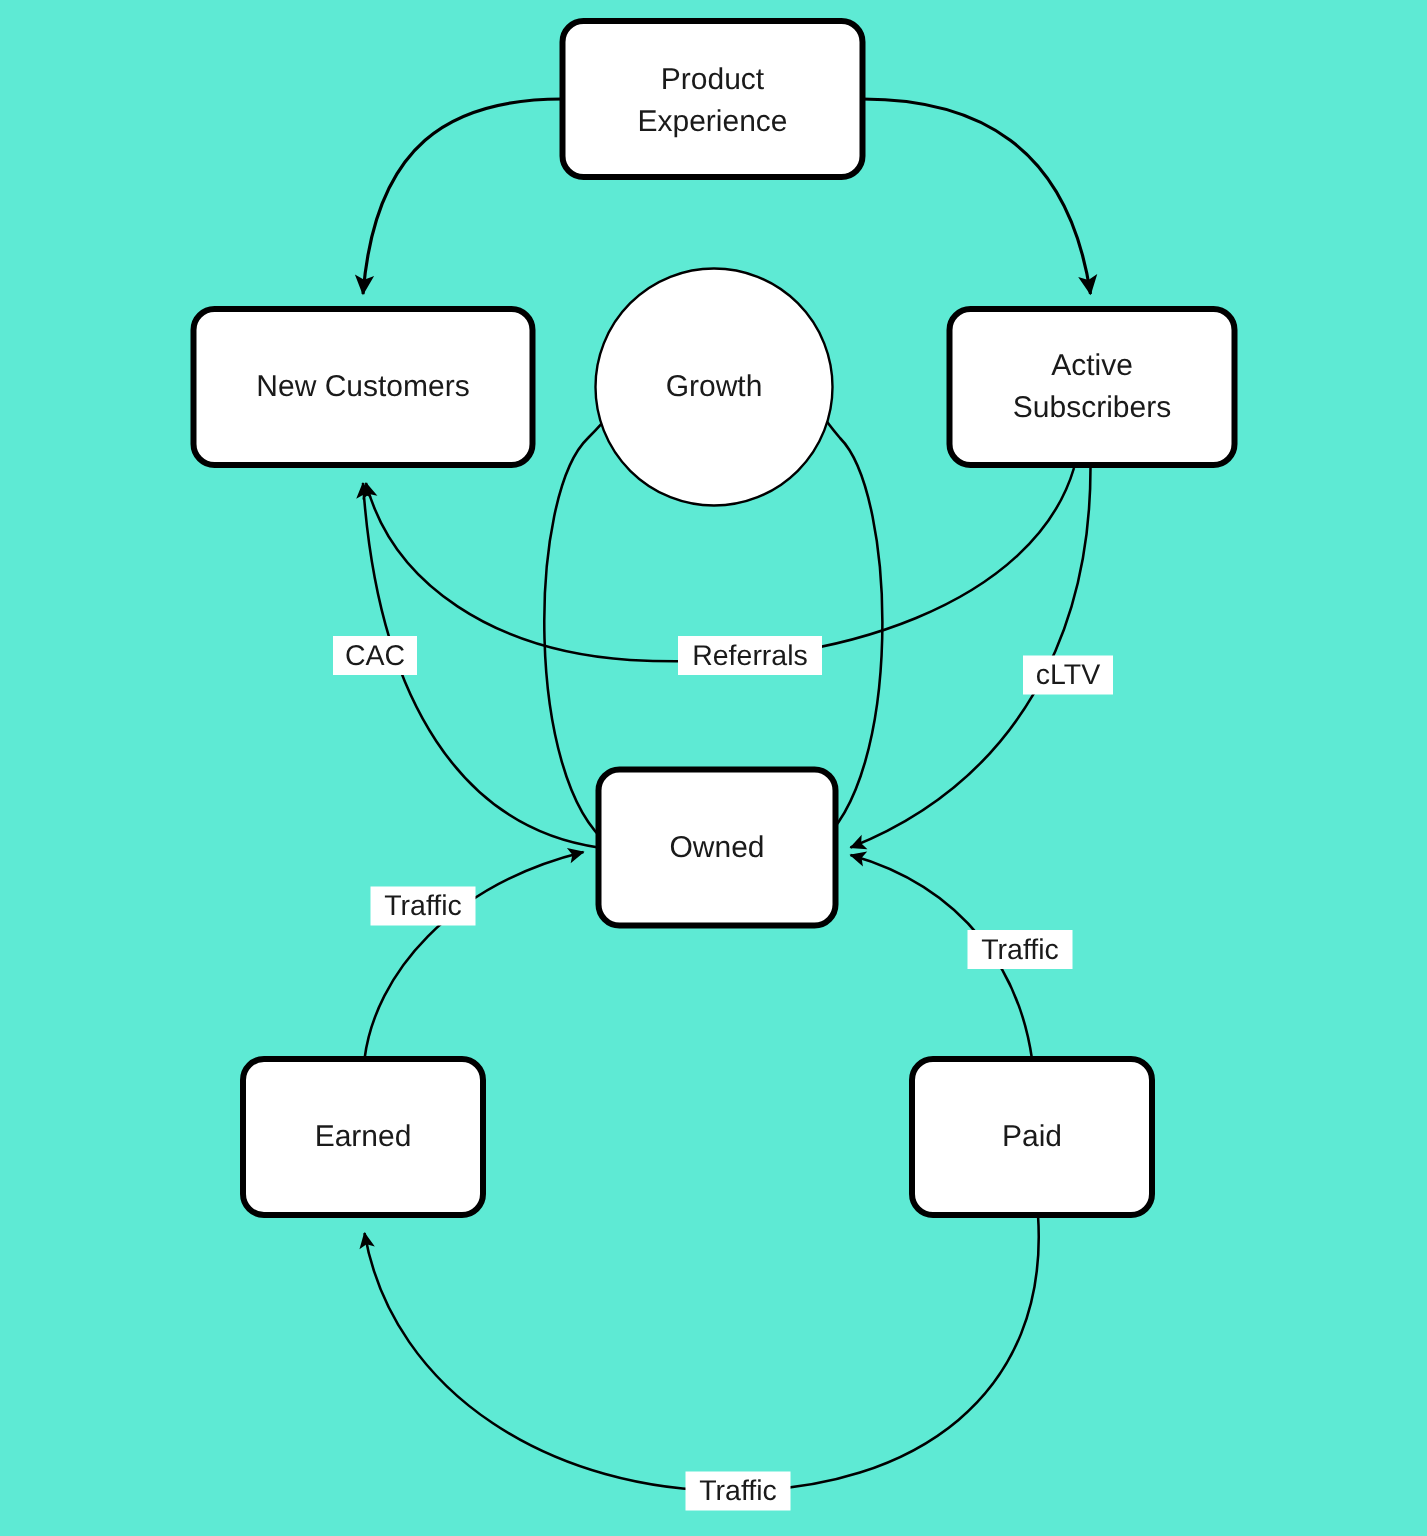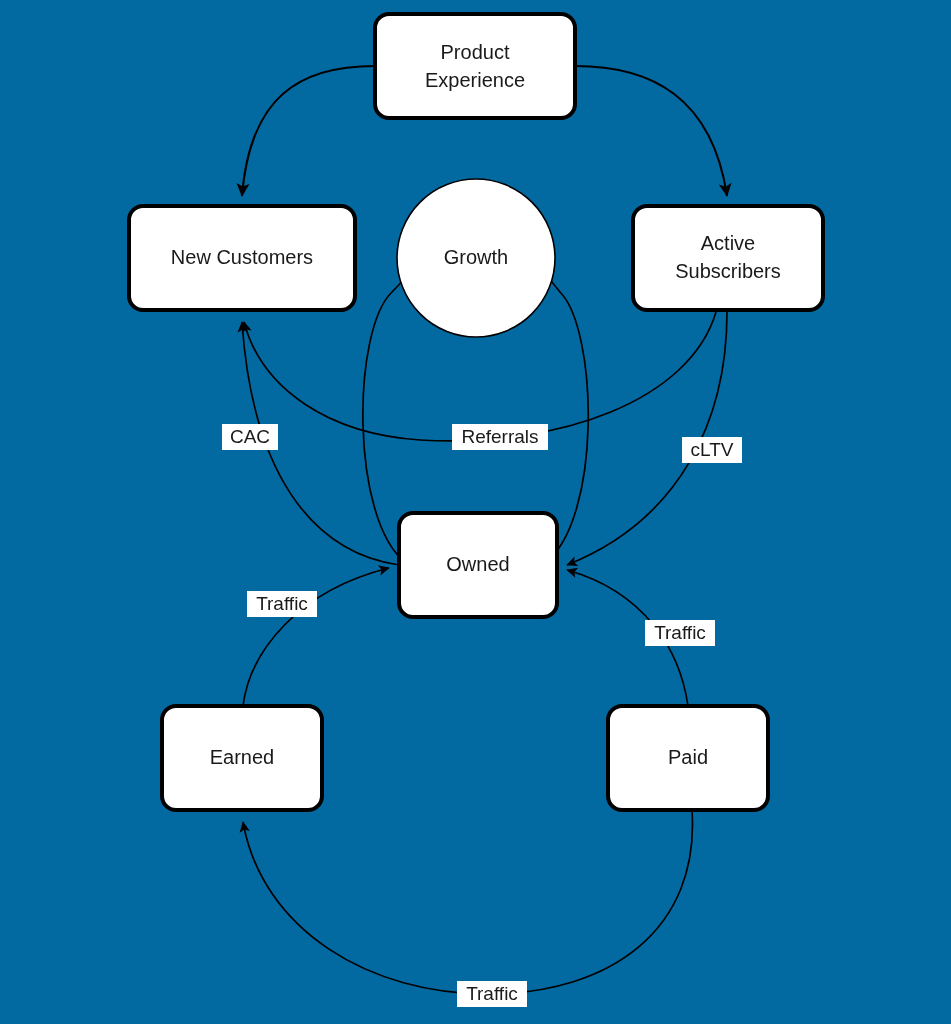--- a/index.html
+++ b/index.html
@@ -17,7 +17,7 @@
     position: relative;
     width: 951px;
     height: 1024px;
-    background: #0369a1;
+    background: #5eead4;
     text-align: right;
   }
   svg#flowchart {

